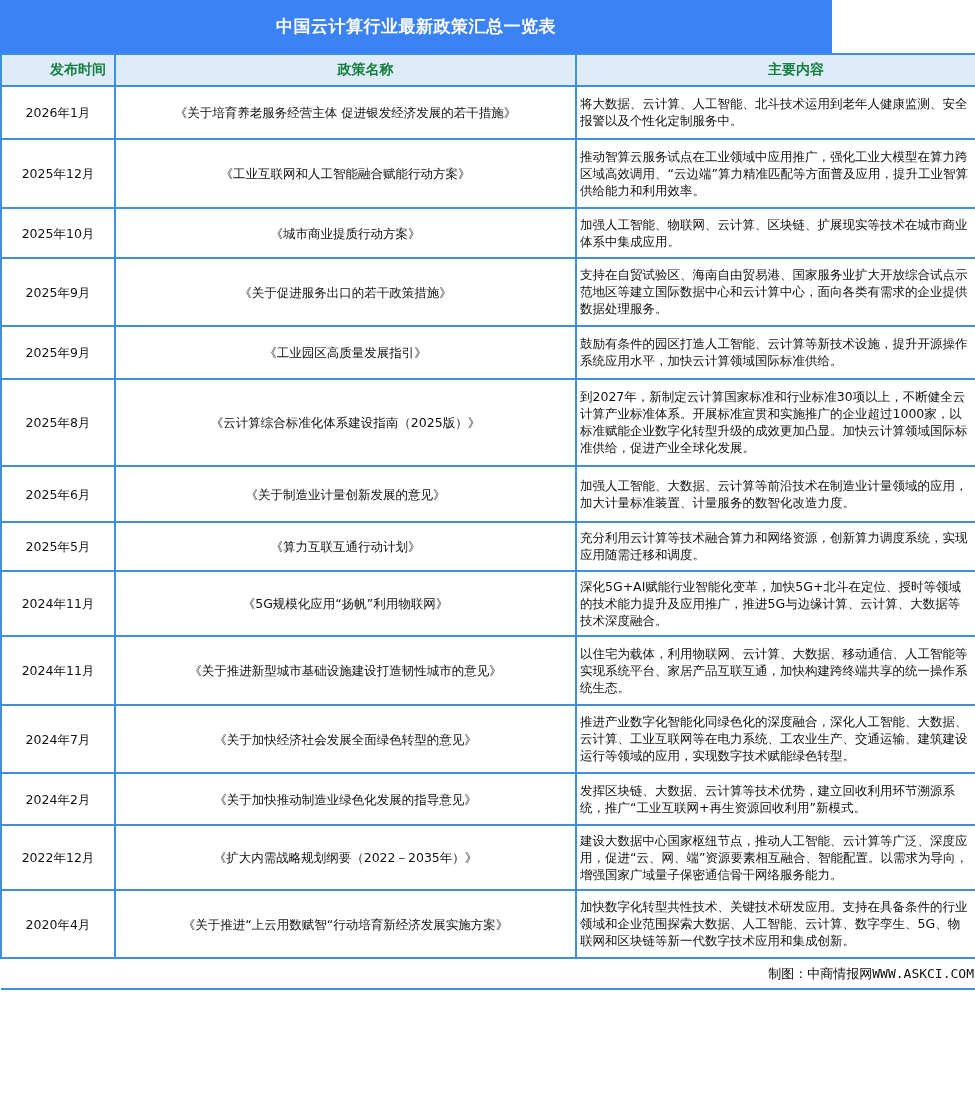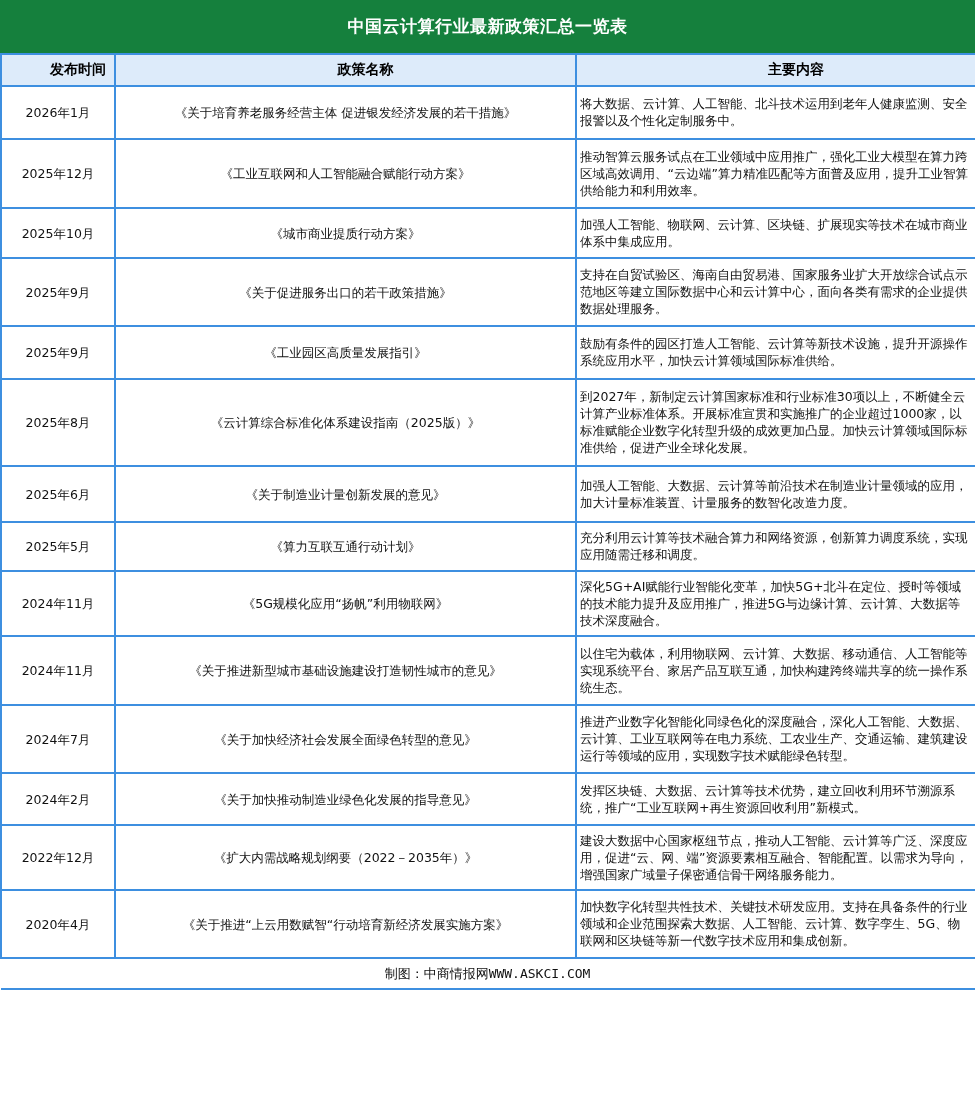--- a/index.html
+++ b/index.html
@@ -6,8 +6,8 @@
   body { width: 975px; height: 1108px; overflow: hidden; font-family: "DejaVu Sans", "Liberation Sans", sans-serif; color: #111; }
   .page { position: relative; width: 975px; height: 1108px; }
   .title-bar {
-    position: absolute; left: 0; top: 0; width: 975px; height: 53px;
-    background: #15803d; color: #fff; font-size: 17px; font-weight: bold;
+    position: absolute; left: 0; top: 0; width: 832px; height: 53px;
+    background: #3b82f6; color: #fff; font-size: 17px; font-weight: bold;
     display: flex; align-items: center; justify-content: center; letter-spacing: 0.5px;
   }
   table {

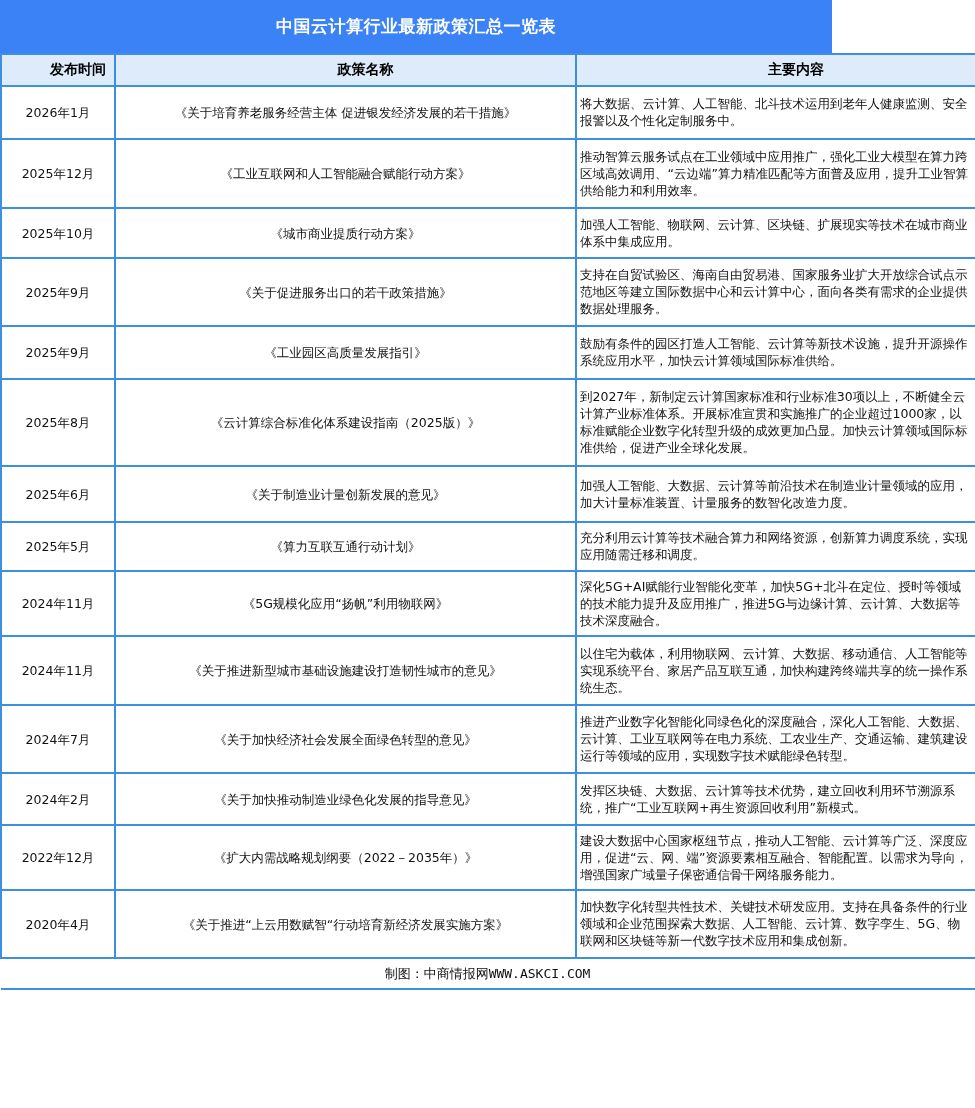--- a/index.html
+++ b/index.html
@@ -19,7 +19,7 @@
   col.c3 { width: 400px; }
   th, td { border: 2px solid #3d8fe0; padding: 0; }
   th {
-    background: #ddebfa; height: 30px; font-size: 14px; font-weight: bold; color: #000000; padding-left: 40px;
+    background: #ddebfa; height: 30px; font-size: 14px; font-weight: bold; color: #15803d; padding-left: 40px;
   }
   td { font-size: 12.5px; line-height: 17px; vertical-align: middle; }
   td.date { text-align: center; }

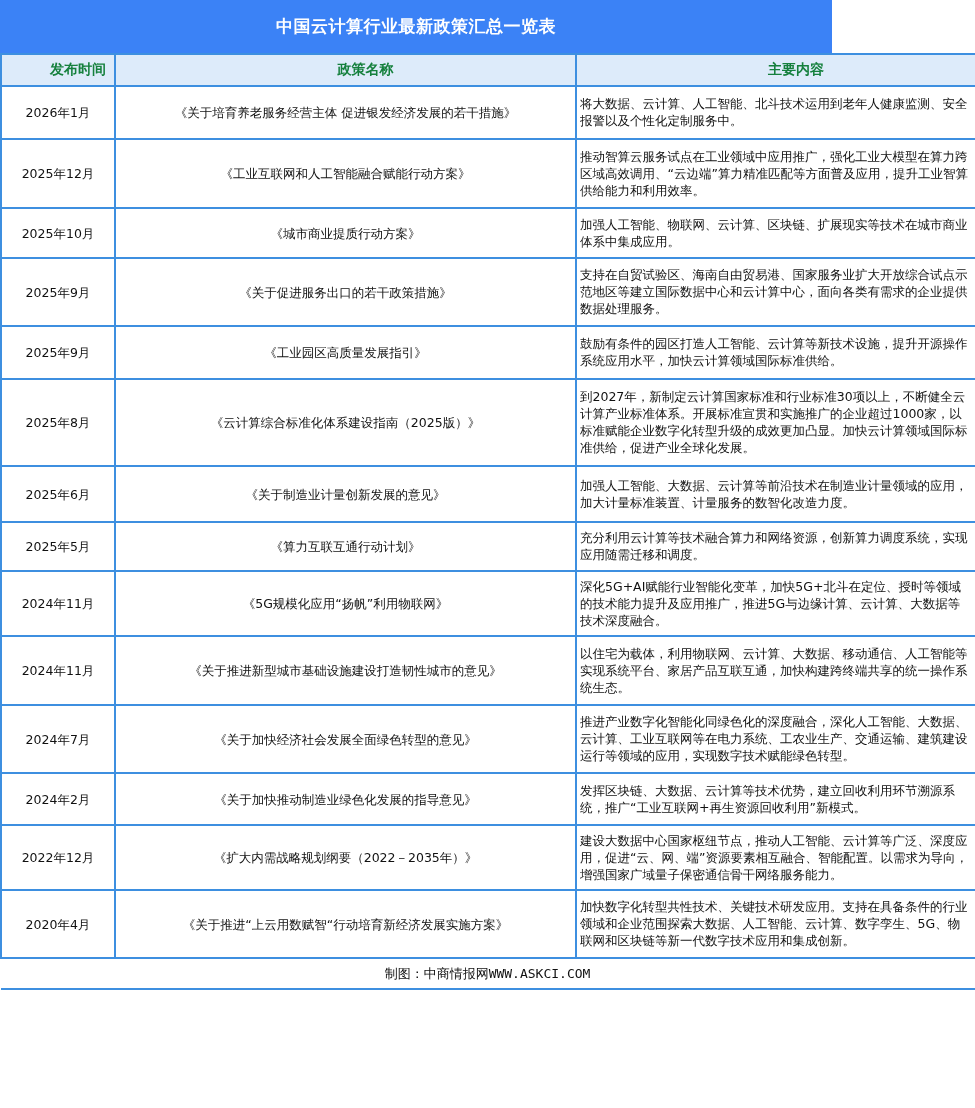--- a/index.html
+++ b/index.html
@@ -27,7 +27,7 @@
   td.content { text-align: left; padding: 1px 3px 2px 3px; }
   tr.footer td {
     border-left: none; border-right: none; border-bottom: 2px solid #3d8fe0;
-    height: 29px; text-align: center; font-size: 13px; padding-right: 2px;
+    height: 29px; text-align: right; font-size: 13px; padding-right: 2px;
     font-family: "DejaVu Sans Mono", "Liberation Mono", monospace;
   }
 </style>

